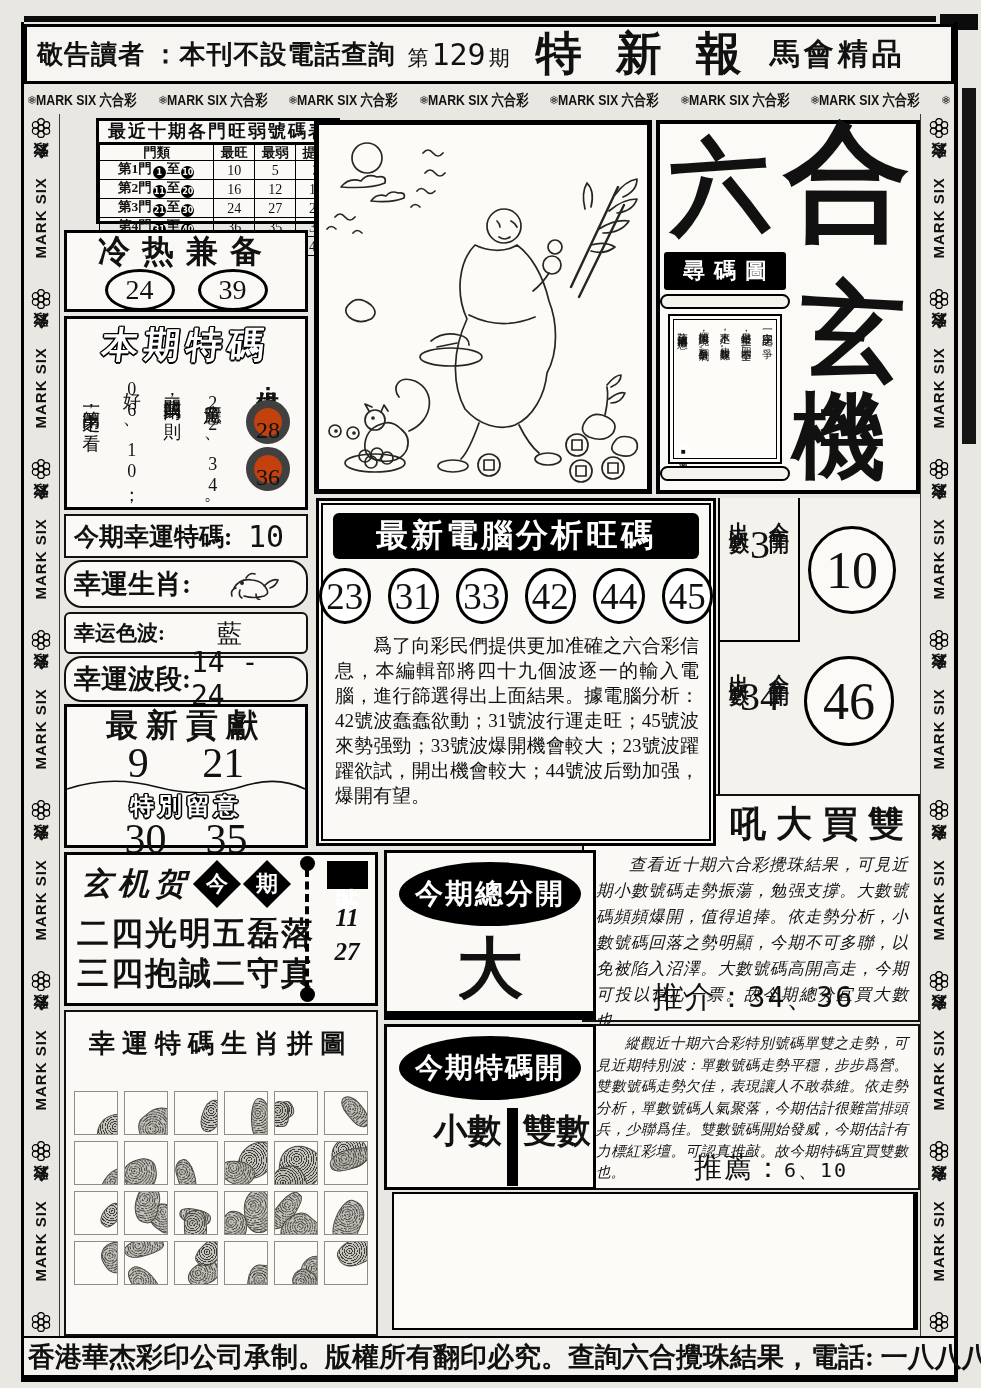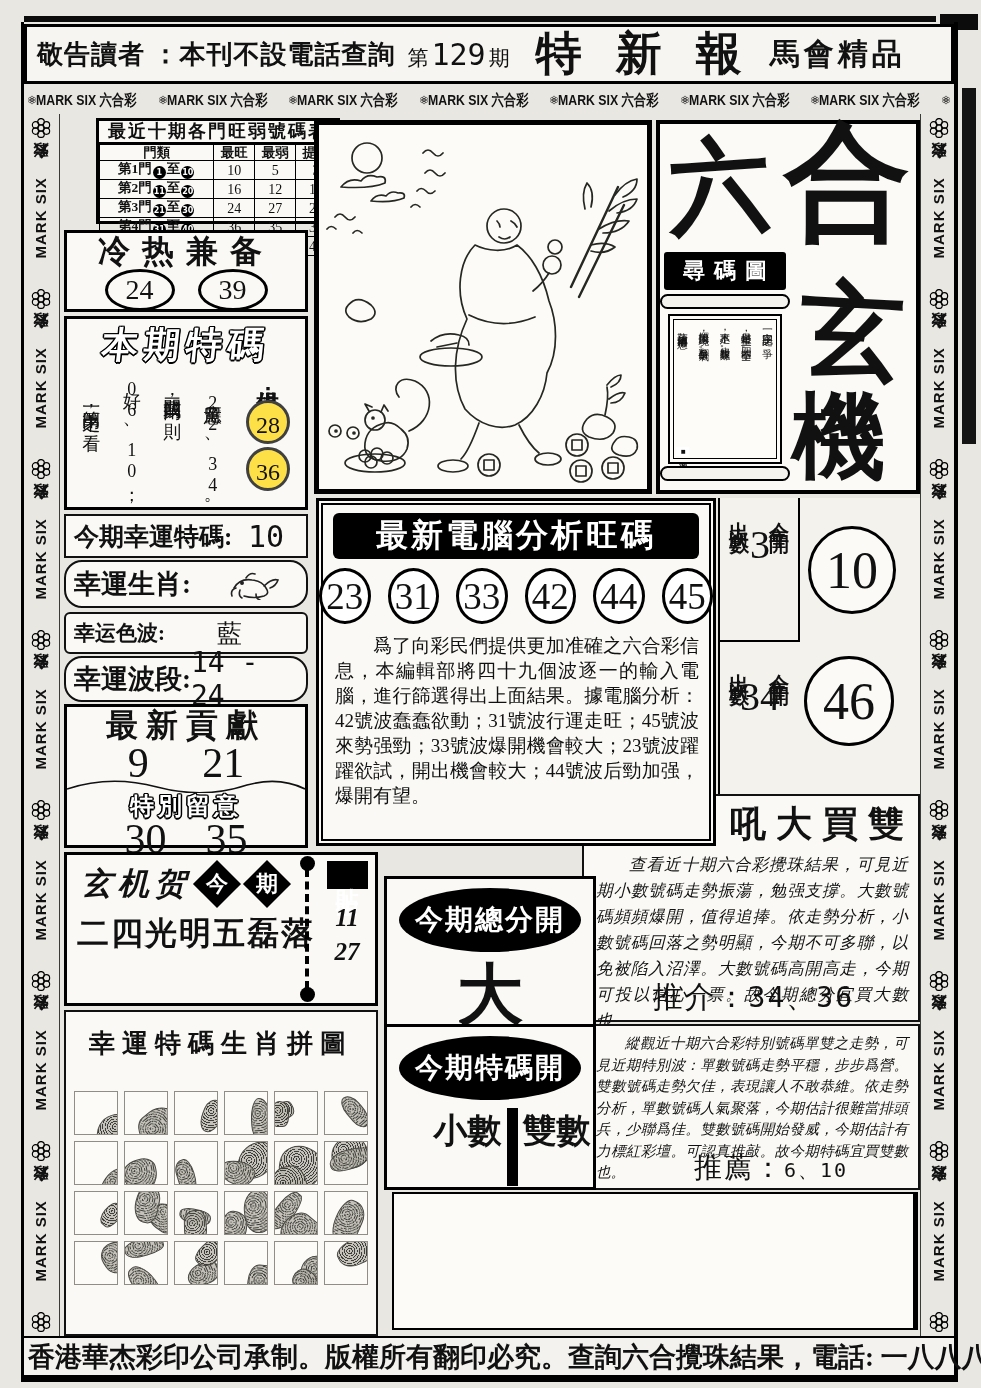--- a/index.html
+++ b/index.html
@@ -66,8 +66,8 @@
   .vcol{writing-mode:vertical-rl;text-orientation:upright;font-size:18px;line-height:1.12;letter-spacing:1px;}
   .provide{display:flex;flex-direction:column;align-items:center;gap:3px;width:50px;}
   .provide .plabel{writing-mode:vertical-rl;text-orientation:upright;font-size:23px;font-weight:bold;}
-  .circle-m{width:44px;height:44px;border:3px solid #404040;border-radius:50%;font-size:24px;
-            line-height:44px;text-align:center;box-sizing:border-box;background:#fde047;}
+  .circle-m{width:44px;height:44px;border:8px solid #404040;border-radius:50%;font-size:24px;
+            line-height:44px;text-align:center;box-sizing:border-box;background:#c2410c;}
 
   
   .lk{left:64px;width:244px;border:2px solid #111;background:#faf9f5;position:absolute;

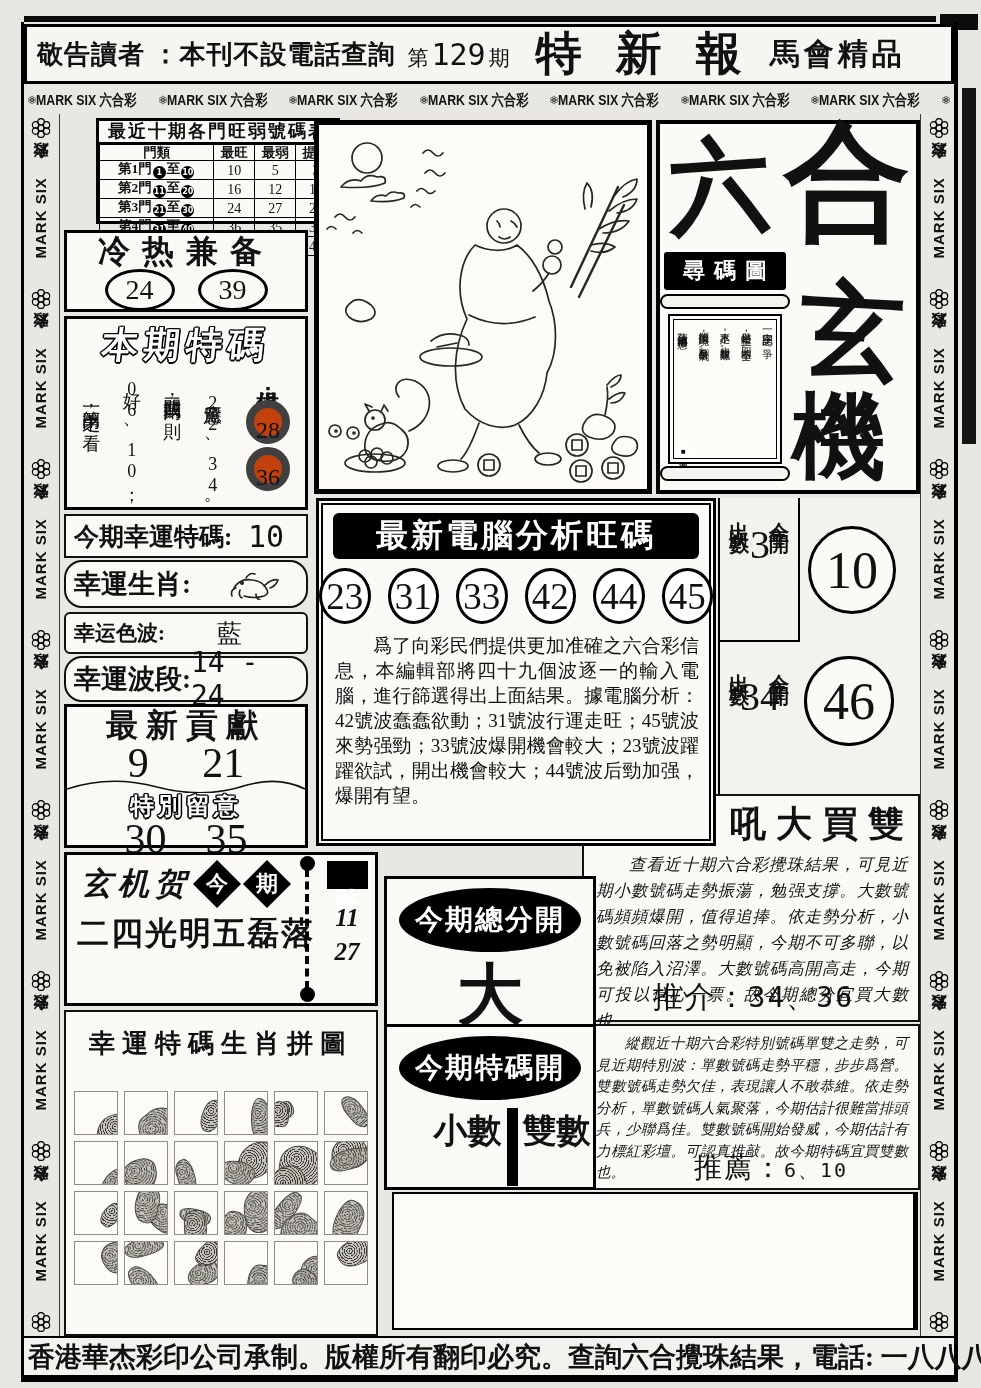--- a/index.html
+++ b/index.html
@@ -123,7 +123,7 @@
   .an-body{margin:9px 14px 0 16px;font-size:19px;line-height:25px;text-indent:2em;text-align:justify;}
 
   
-  .total-open{left:384px;top:876px;width:212px;height:170px;border:3px solid #000;border-bottom:9px solid #000;}
+  .total-open{left:384px;top:850px;width:212px;height:170px;border:3px solid #000;border-bottom:9px solid #000;}
   .sp-open{left:384px;top:1024px;width:212px;height:166px;border:3px solid #000;}
   .ell{margin:9px auto 0;width:182px;height:64px;background:#000;border-radius:50%;color:#fff;
        display:flex;align-items:center;justify-content:center;font-size:28px;font-weight:bold;letter-spacing:2px;}

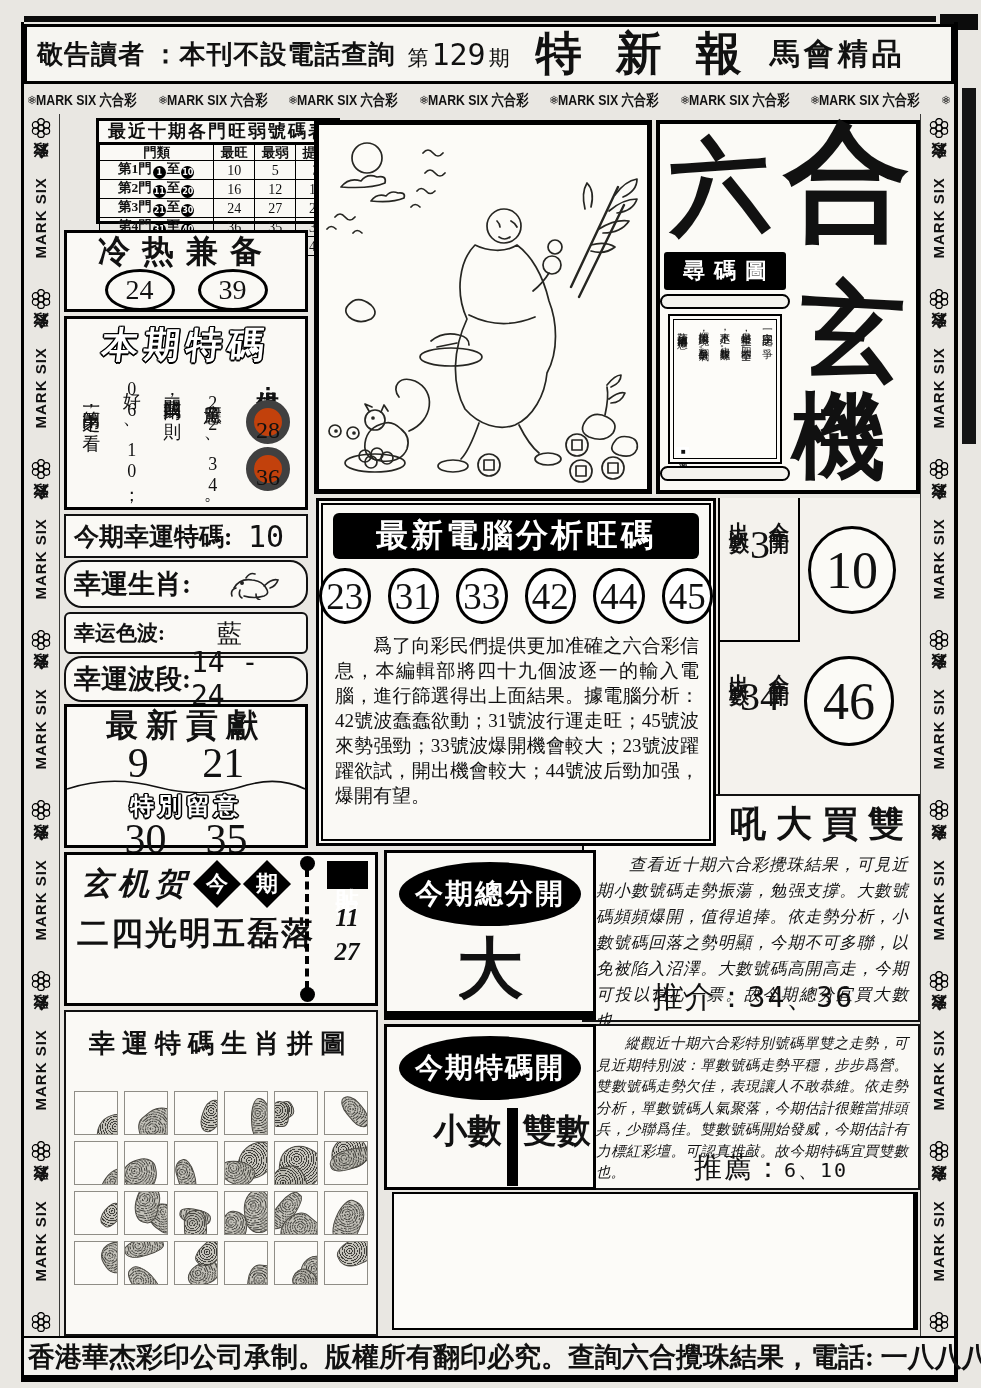--- a/index.html
+++ b/index.html
@@ -580,6 +580,7 @@
     </div>
     <div class="poem">
       <div>二四光明五磊落</div>
+      <div>三四抱誠二守真</div>
     </div>
     <div class="dash-div"></div>
     <div class="tip-col">

